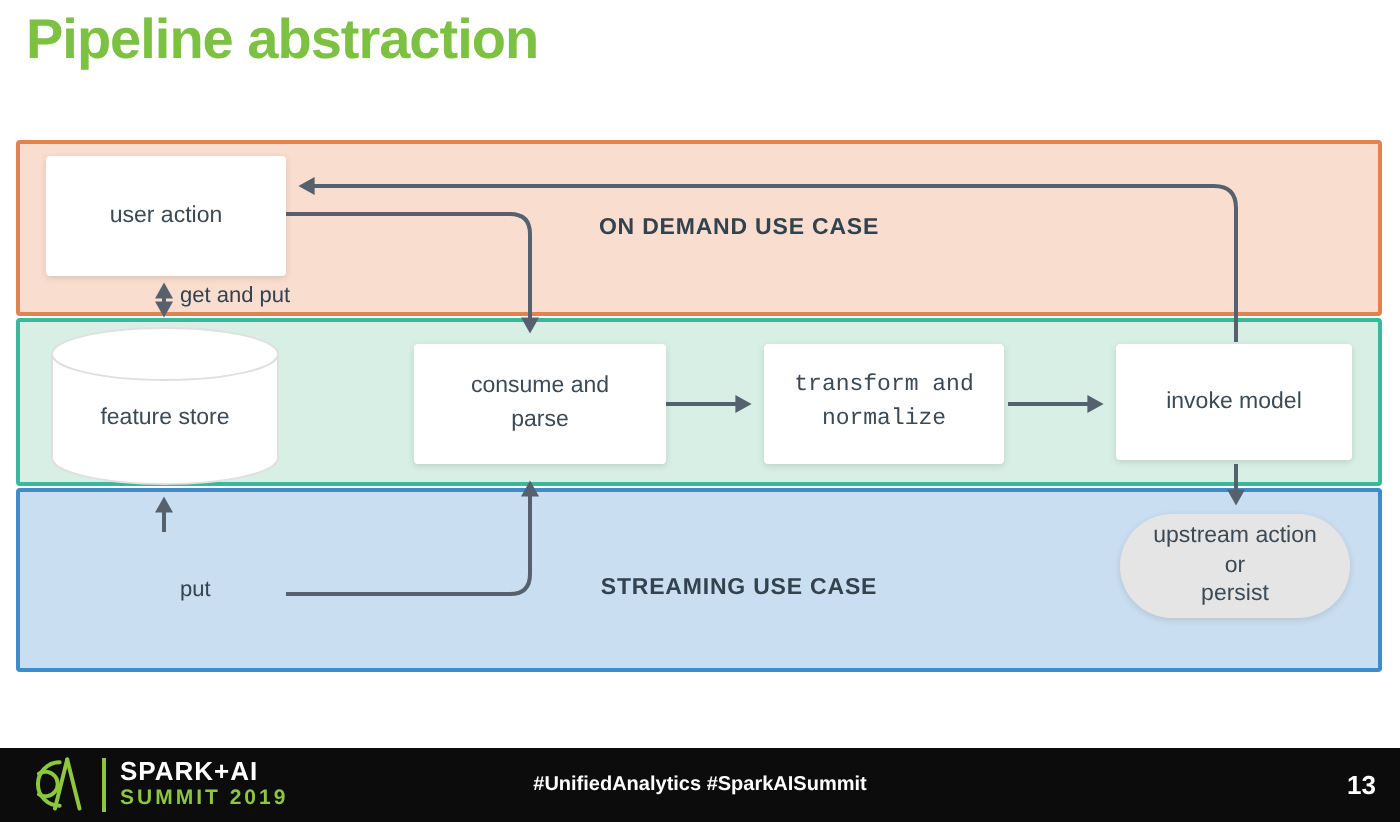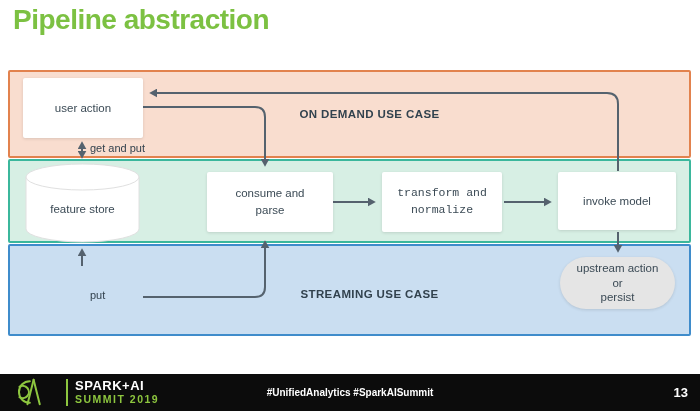--- a/index.html
+++ b/index.html
@@ -48,7 +48,7 @@
     position:absolute;left:0;top:374px;width:700px;height:37px;background:#0c0c0c;
     display:flex;align-items:center;z-index:5;
   }
-  .brand{position:absolute;left:10px;top:3px;display:flex;align-items:center;gap:22px;}
+  .brand{position:absolute;left:10px;top:3px;display:flex;align-items:center;gap:7px;}
   .brand-text{display:flex;flex-direction:column;line-height:1.15;
     border-left:2px solid #8dc63f;padding-left:7px;}
   .brand-name{color:#ffffff;font-weight:bold;font-size:13px;letter-spacing:0.5px;}

